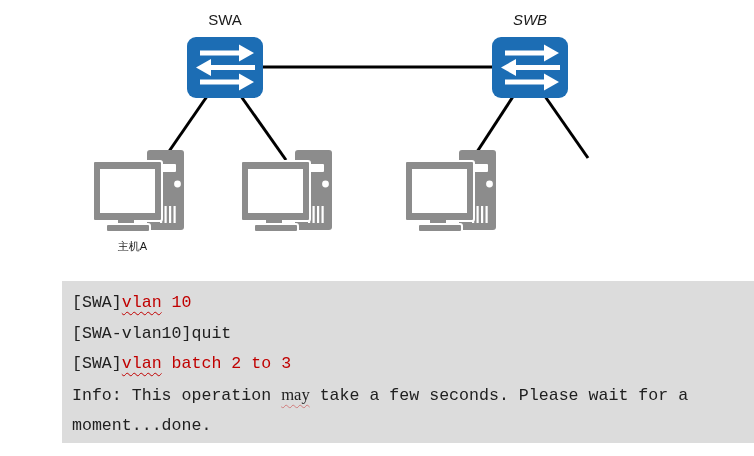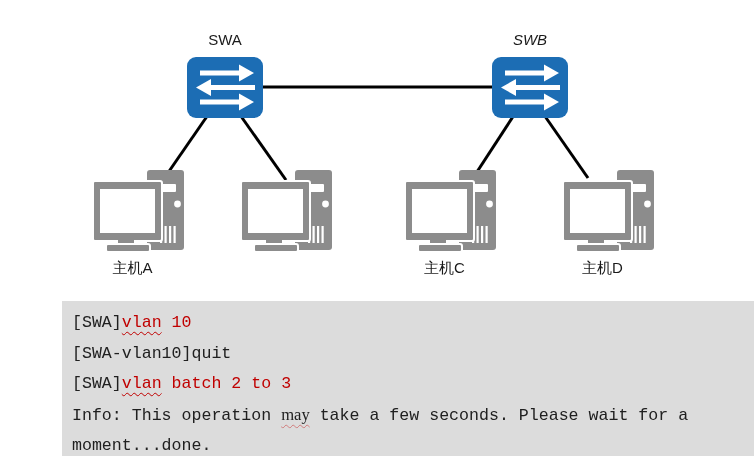--- a/index.html
+++ b/index.html
@@ -11,7 +11,7 @@
     width:754px;height:456px;position:relative;overflow:hidden;background:#fff;
     font-family:"Liberation Sans",sans-serif;
   }
-  .stage{position:absolute;inset:0;margin-top:20px;}
+  .stage{position:absolute;inset:0;}
   svg.links{position:absolute;left:0;top:0;z-index:1;}
   svg.links line{stroke:var(--line);stroke-width:3;}
   .node{position:absolute;z-index:2;}

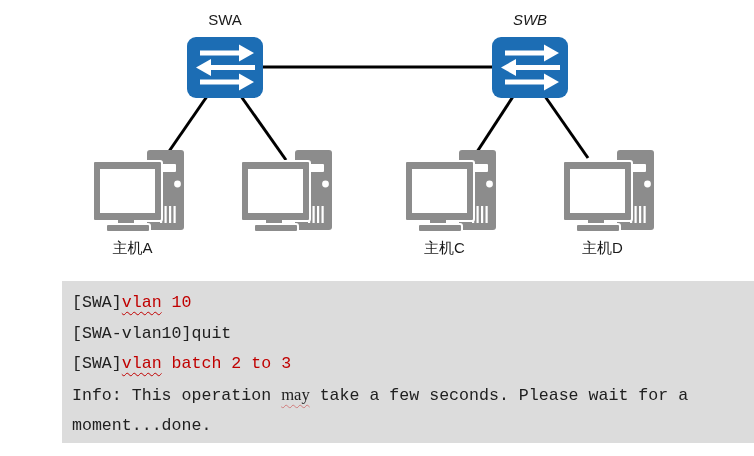--- a/index.html
+++ b/index.html
@@ -23,7 +23,7 @@
   .host{width:95px;}
   .host-label{
     margin-top:3px;width:95px;text-align:center;transform:translateX(-7px);
-    font-size:15px;color:#1a1a1a;white-space:nowrap;
+    font-size:11px;color:#1a1a1a;white-space:nowrap;
   }
   .console{
     position:absolute;left:62px;top:281px;width:732px;height:162px;z-index:2;

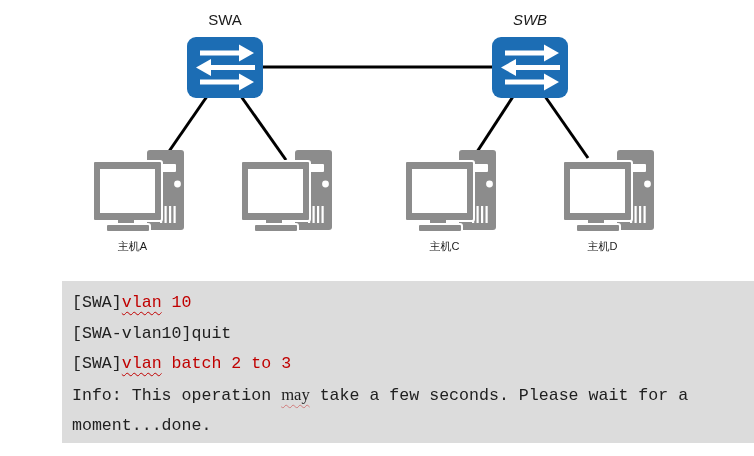--- a/index.html
+++ b/index.html
@@ -125,7 +125,6 @@
       <rect x="26" y="70" width="16" height="6" fill="var(--gray)"></rect>
       <rect x="14" y="74" width="44" height="8" rx="2" fill="var(--gray)" stroke="#fff" stroke-width="2"></rect>
     </svg>
-    <div class="host-label">主机C</div>
   </div>
 
   <div class="node host" style="left:562px;top:150px;">

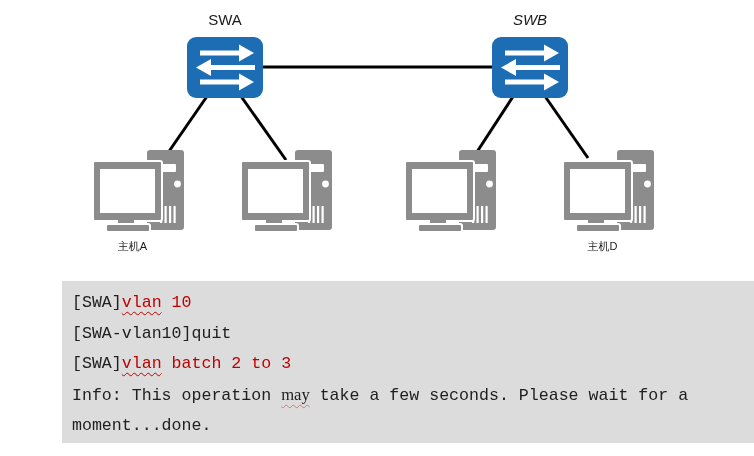--- a/index.html
+++ b/index.html
@@ -127,22 +127,6 @@
     </svg>
   </div>
 
-  <div class="node host" style="left:562px;top:150px;">
-    <svg width="95" height="82" viewBox="0 0 95 82">
-      <rect x="55" y="0" width="37" height="80" rx="3" fill="var(--gray)"></rect>
-      <rect x="62" y="14" width="22" height="8" rx="1" fill="#fff"></rect>
-      <circle cx="85.5" cy="34" r="3.4" fill="#fff"></circle>
-      <rect x="68" y="56" width="2.2" height="17" fill="#fff"></rect>
-      <rect x="72.5" y="56" width="2.2" height="17" fill="#fff"></rect>
-      <rect x="77" y="56" width="2.2" height="17" fill="#fff"></rect>
-      <rect x="81.5" y="56" width="2.2" height="17" fill="#fff"></rect>
-      <rect x="1" y="11" width="69" height="60" rx="2" fill="var(--gray)" stroke="#fff" stroke-width="2"></rect>
-      <rect x="8" y="19" width="55" height="44" fill="#fff"></rect>
-      <rect x="26" y="70" width="16" height="6" fill="var(--gray)"></rect>
-      <rect x="14" y="74" width="44" height="8" rx="2" fill="var(--gray)" stroke="#fff" stroke-width="2"></rect>
-    </svg>
-    <div class="host-label">主机D</div>
-  </div>
 
   <div class="console" id="console-box"><div class="console-line"><span class="seg-black">[SWA]</span><span class="seg-red mark-squiggle">vlan</span><span class="seg-red"> 10</span></div><div class="console-line"><span class="seg-black">[SWA-vlan10]quit</span></div><div class="console-line"><span class="seg-black">[SWA]</span><span class="seg-red mark-squiggle">vlan</span><span class="seg-red"> batch 2 to 3</span></div><div class="console-line"><span class="seg-black">Info: This operation </span><span class="seg-black mark-squiggle-faint">may</span><span class="seg-black"> take a few seconds. Please wait for a</span></div><div class="console-line"><span class="seg-black">moment...done.</span></div></div>
 

